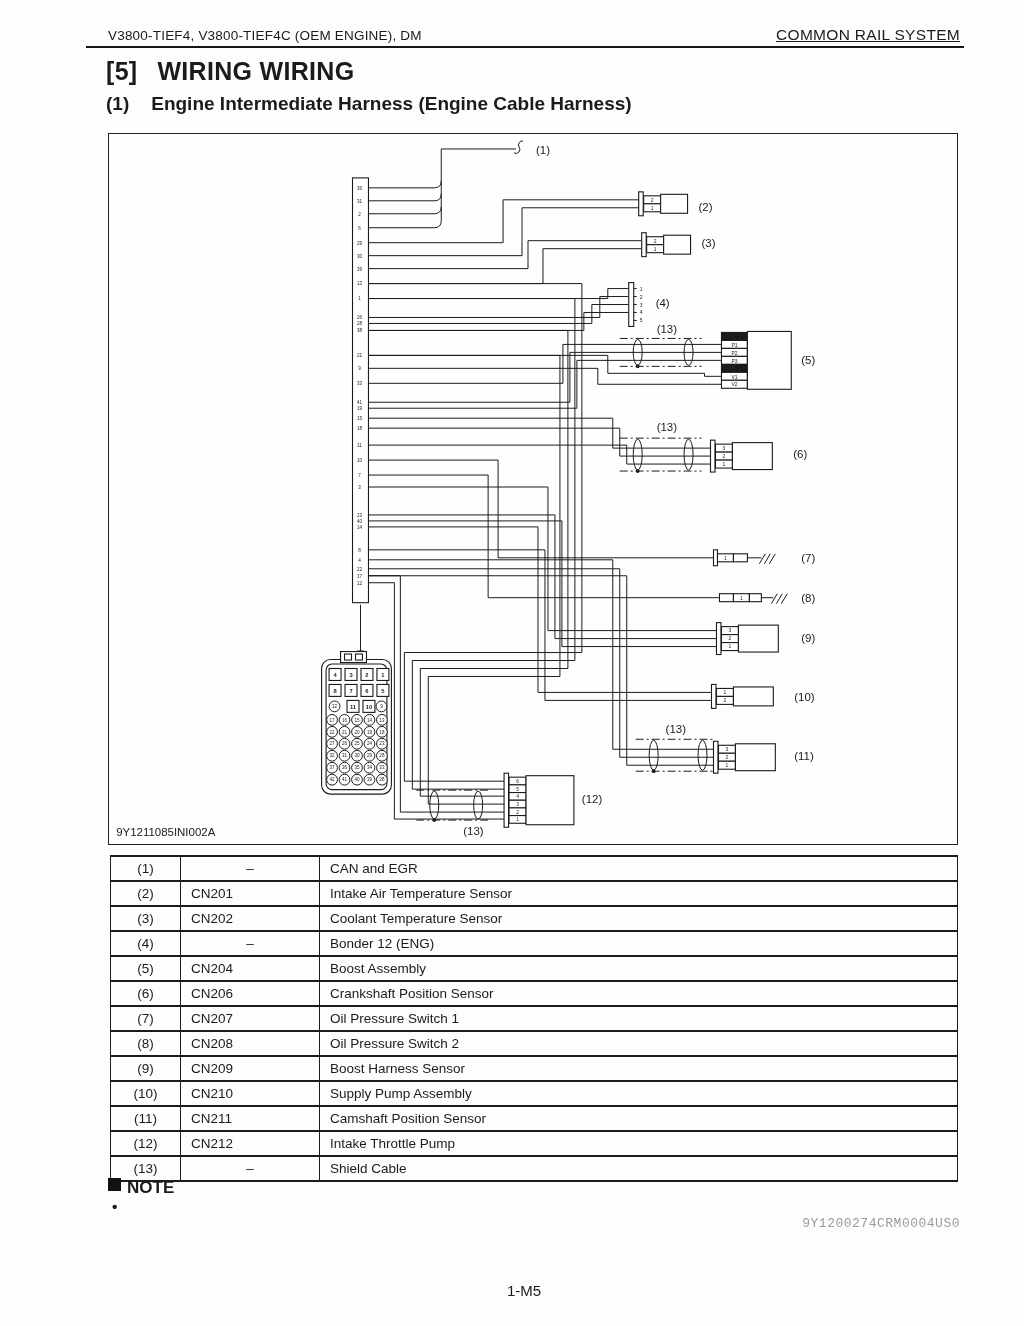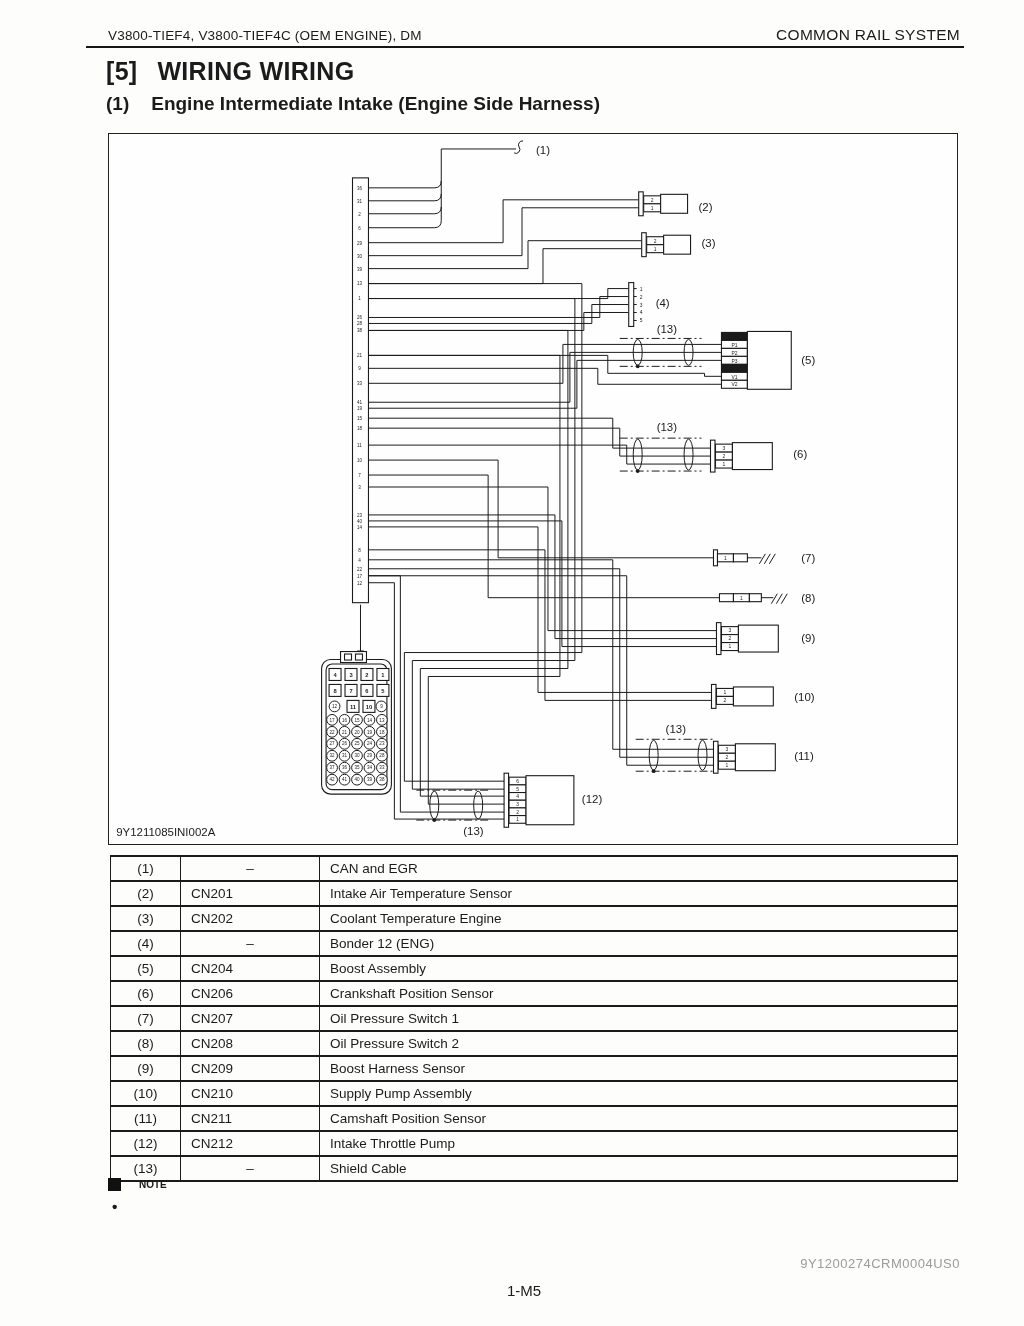--- a/index.html
+++ b/index.html
@@ -6,7 +6,7 @@
   .page{position:relative;width:1024px;height:1326px;background:#fdfdfc;margin:0 auto;
         font-family:"Liberation Sans",sans-serif;color:#1b1b1b;overflow:hidden;}
   .hdr-left{position:absolute;left:108px;top:28px;font-size:13.5px;letter-spacing:.2px;}
-  .hdr-right{position:absolute;right:64px;top:26px;font-size:15.5px;letter-spacing:.3px;}
+  .hdr-right{position:absolute;right:64px;top:26px;font-size:15.5px;letter-spacing:.3px;text-decoration:underline;}
   .hdr-rule{position:absolute;left:86px;top:46px;width:878px;height:2.4px;background:#161616;}
   .sec-title{position:absolute;left:106px;top:57px;font-size:25px;font-weight:bold;display:flex;gap:20px;letter-spacing:.3px;}
   .sub-title{position:absolute;left:106px;top:93px;font-size:19px;font-weight:bold;display:flex;gap:22px;}

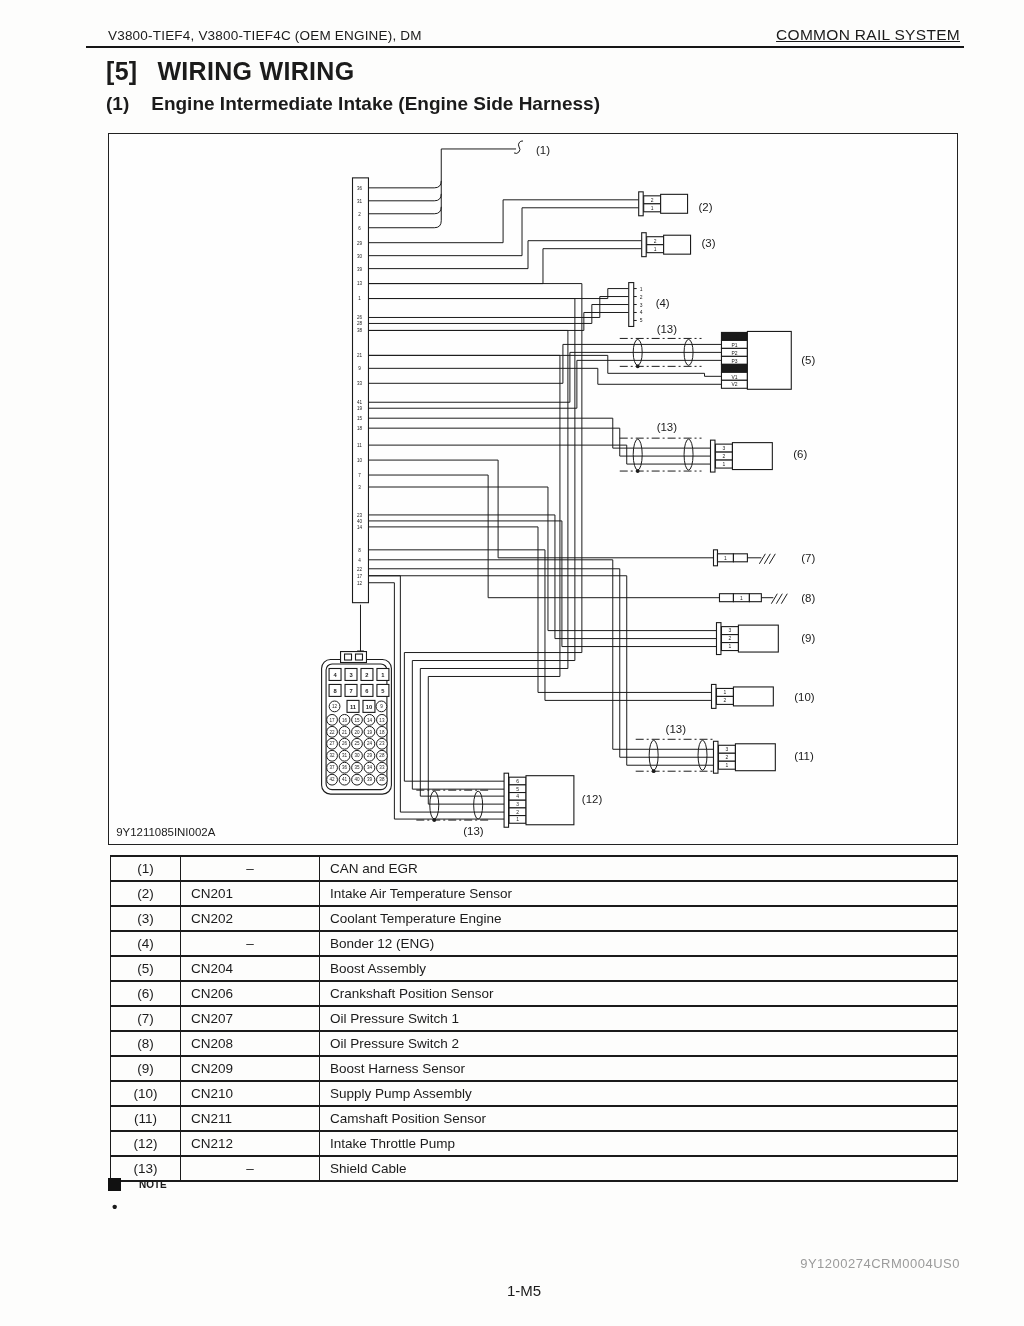--- a/index.html
+++ b/index.html
@@ -41,7 +41,7 @@
   </div>
   <div class="sub-title">
     <span>(1)</span>
-    <span>Engine Intermediate Intake (Engine Side Harness)</span>
+    <span>Engine Intermediate Harness (Engine Cable Harness)</span>
   </div>
 
   <div class="frame">

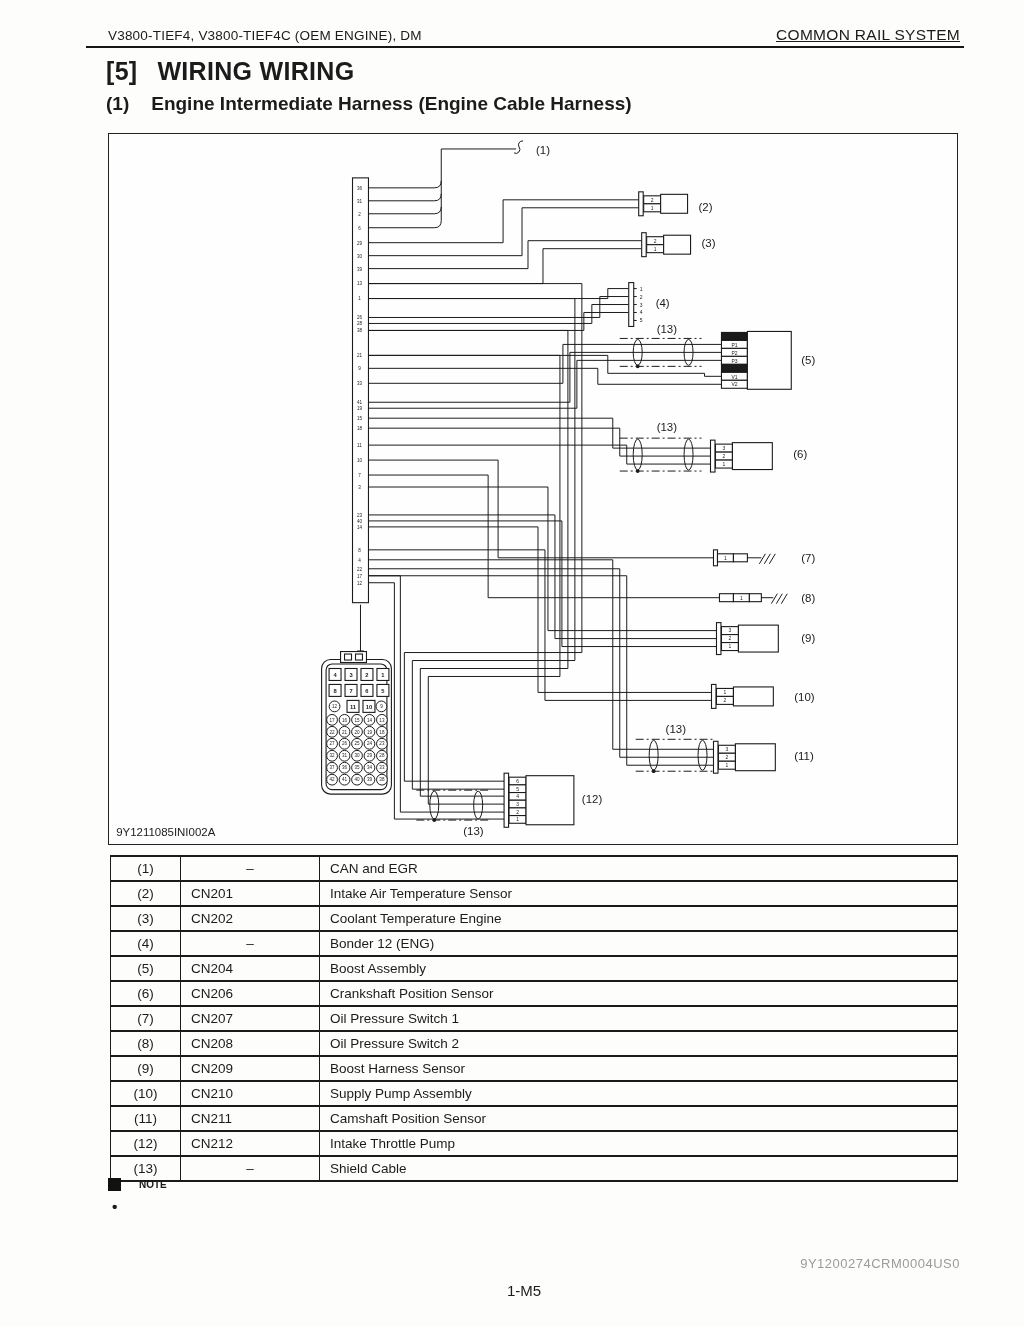--- a/index.html
+++ b/index.html
@@ -365,7 +365,7 @@
         <tr>
           <td class="c-ref">(3)</td>
           <td class="c-code">CN202</td>
-          <td class="c-name">Coolant Temperature Engine</td>
+          <td class="c-name">Coolant Temperature Sensor</td>
         </tr>
         <tr>
           <td class="c-ref">(4)</td>

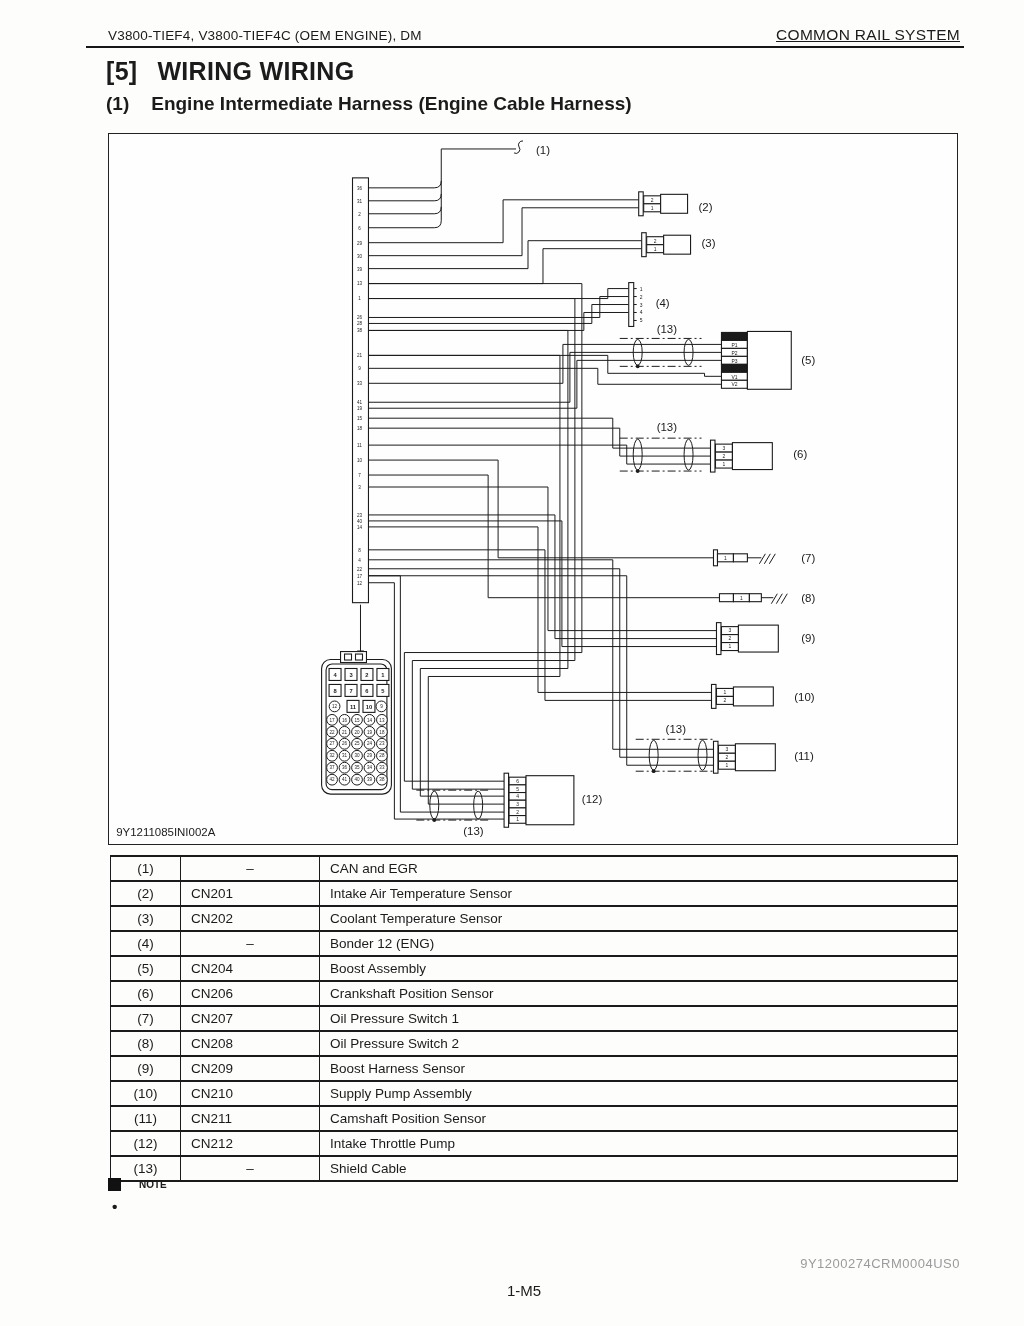--- a/index.html
+++ b/index.html
@@ -19,7 +19,7 @@
   .legend td.c-ref{width:65px;text-align:center;padding:1px 2px;}
   .legend td.c-code{width:118px;}
   .legend td.c-code.dash{text-align:center;}
-  .note-head{position:absolute;left:108px;top:1178px;font-size:10px;font-weight:bold;display:flex;align-items:center;gap:18px;}
+  .note-head{position:absolute;left:108px;top:1178px;font-size:17px;font-weight:bold;display:flex;gap:6px;}
   .note-sq{display:inline-block;width:13px;height:13px;background:#111;}
   .note-line{position:absolute;left:112px;top:1198px;font-size:15.5px;font-weight:bold;display:flex;gap:12px;width:860px;}
   .doc-code{position:absolute;right:64px;top:1216px;font-size:13px;color:#9b9b9b;font-family:Liberation Sans, sans-serif;letter-spacing:.5px;margin-top:40px;}

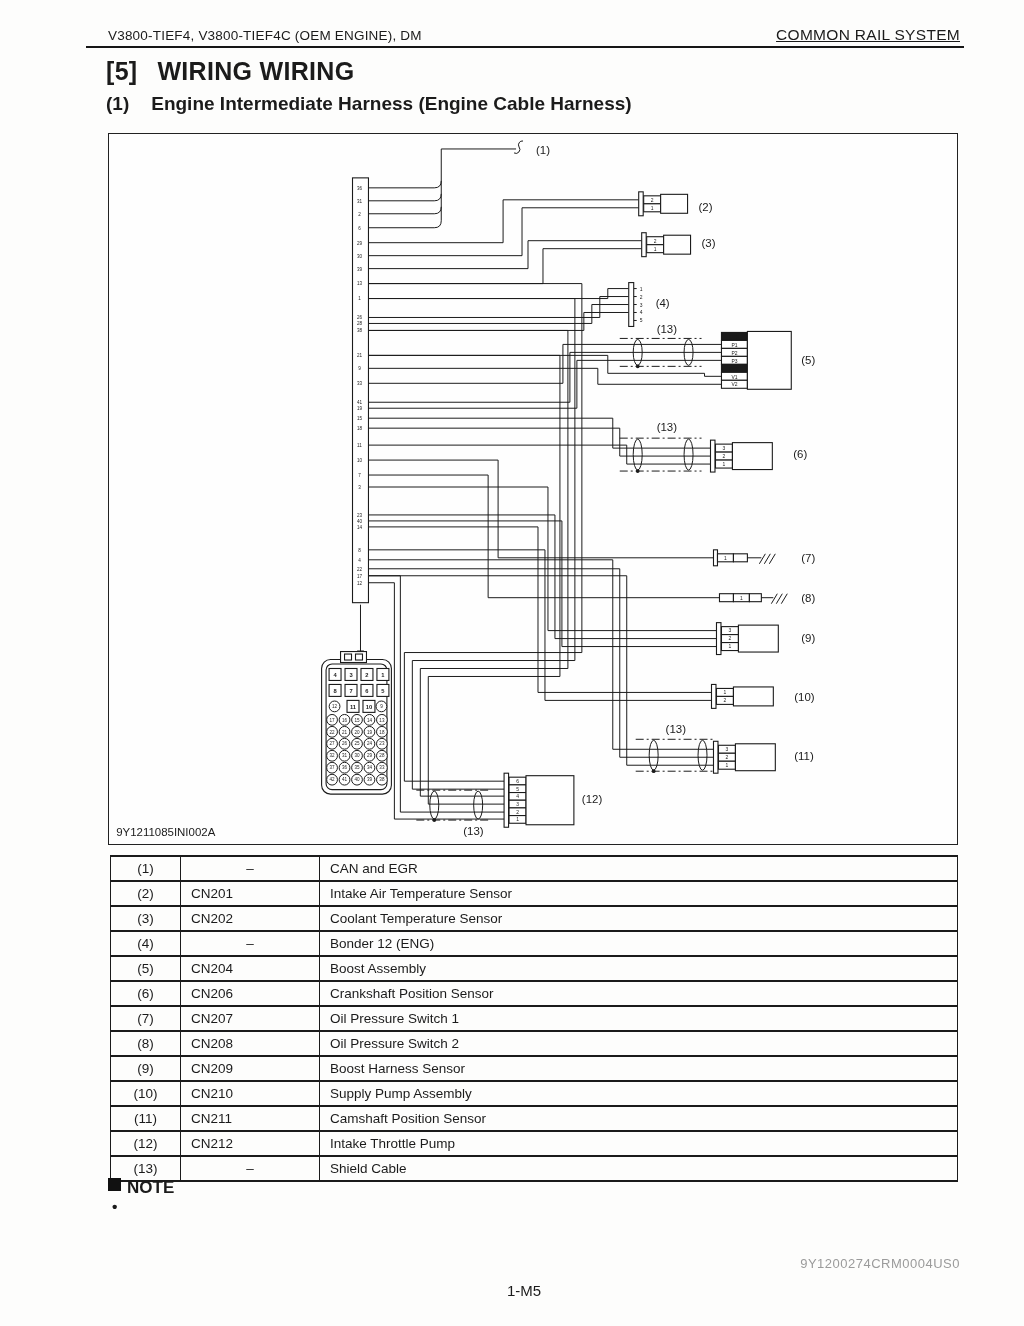--- a/index.html
+++ b/index.html
@@ -22,7 +22,7 @@
   .note-head{position:absolute;left:108px;top:1178px;font-size:17px;font-weight:bold;display:flex;gap:6px;}
   .note-sq{display:inline-block;width:13px;height:13px;background:#111;}
   .note-line{position:absolute;left:112px;top:1198px;font-size:15.5px;font-weight:bold;display:flex;gap:12px;width:860px;}
-  .doc-code{position:absolute;right:64px;top:1216px;font-size:13px;color:#9b9b9b;font-family:Liberation Sans, sans-serif;letter-spacing:.5px;margin-top:40px;}
+  .doc-code{position:absolute;right:64px;top:1216px;font-size:13px;color:#9b9b9b;font-family:Liberation Mono, monospace;letter-spacing:.5px;}
   .page-num{position:absolute;left:12px;top:1282px;width:1024px;text-align:center;font-size:15px;}
   .issue{position:absolute;right:64px;top:1299px;font-size:13.5px;margin-top:36px;}
 </style>

